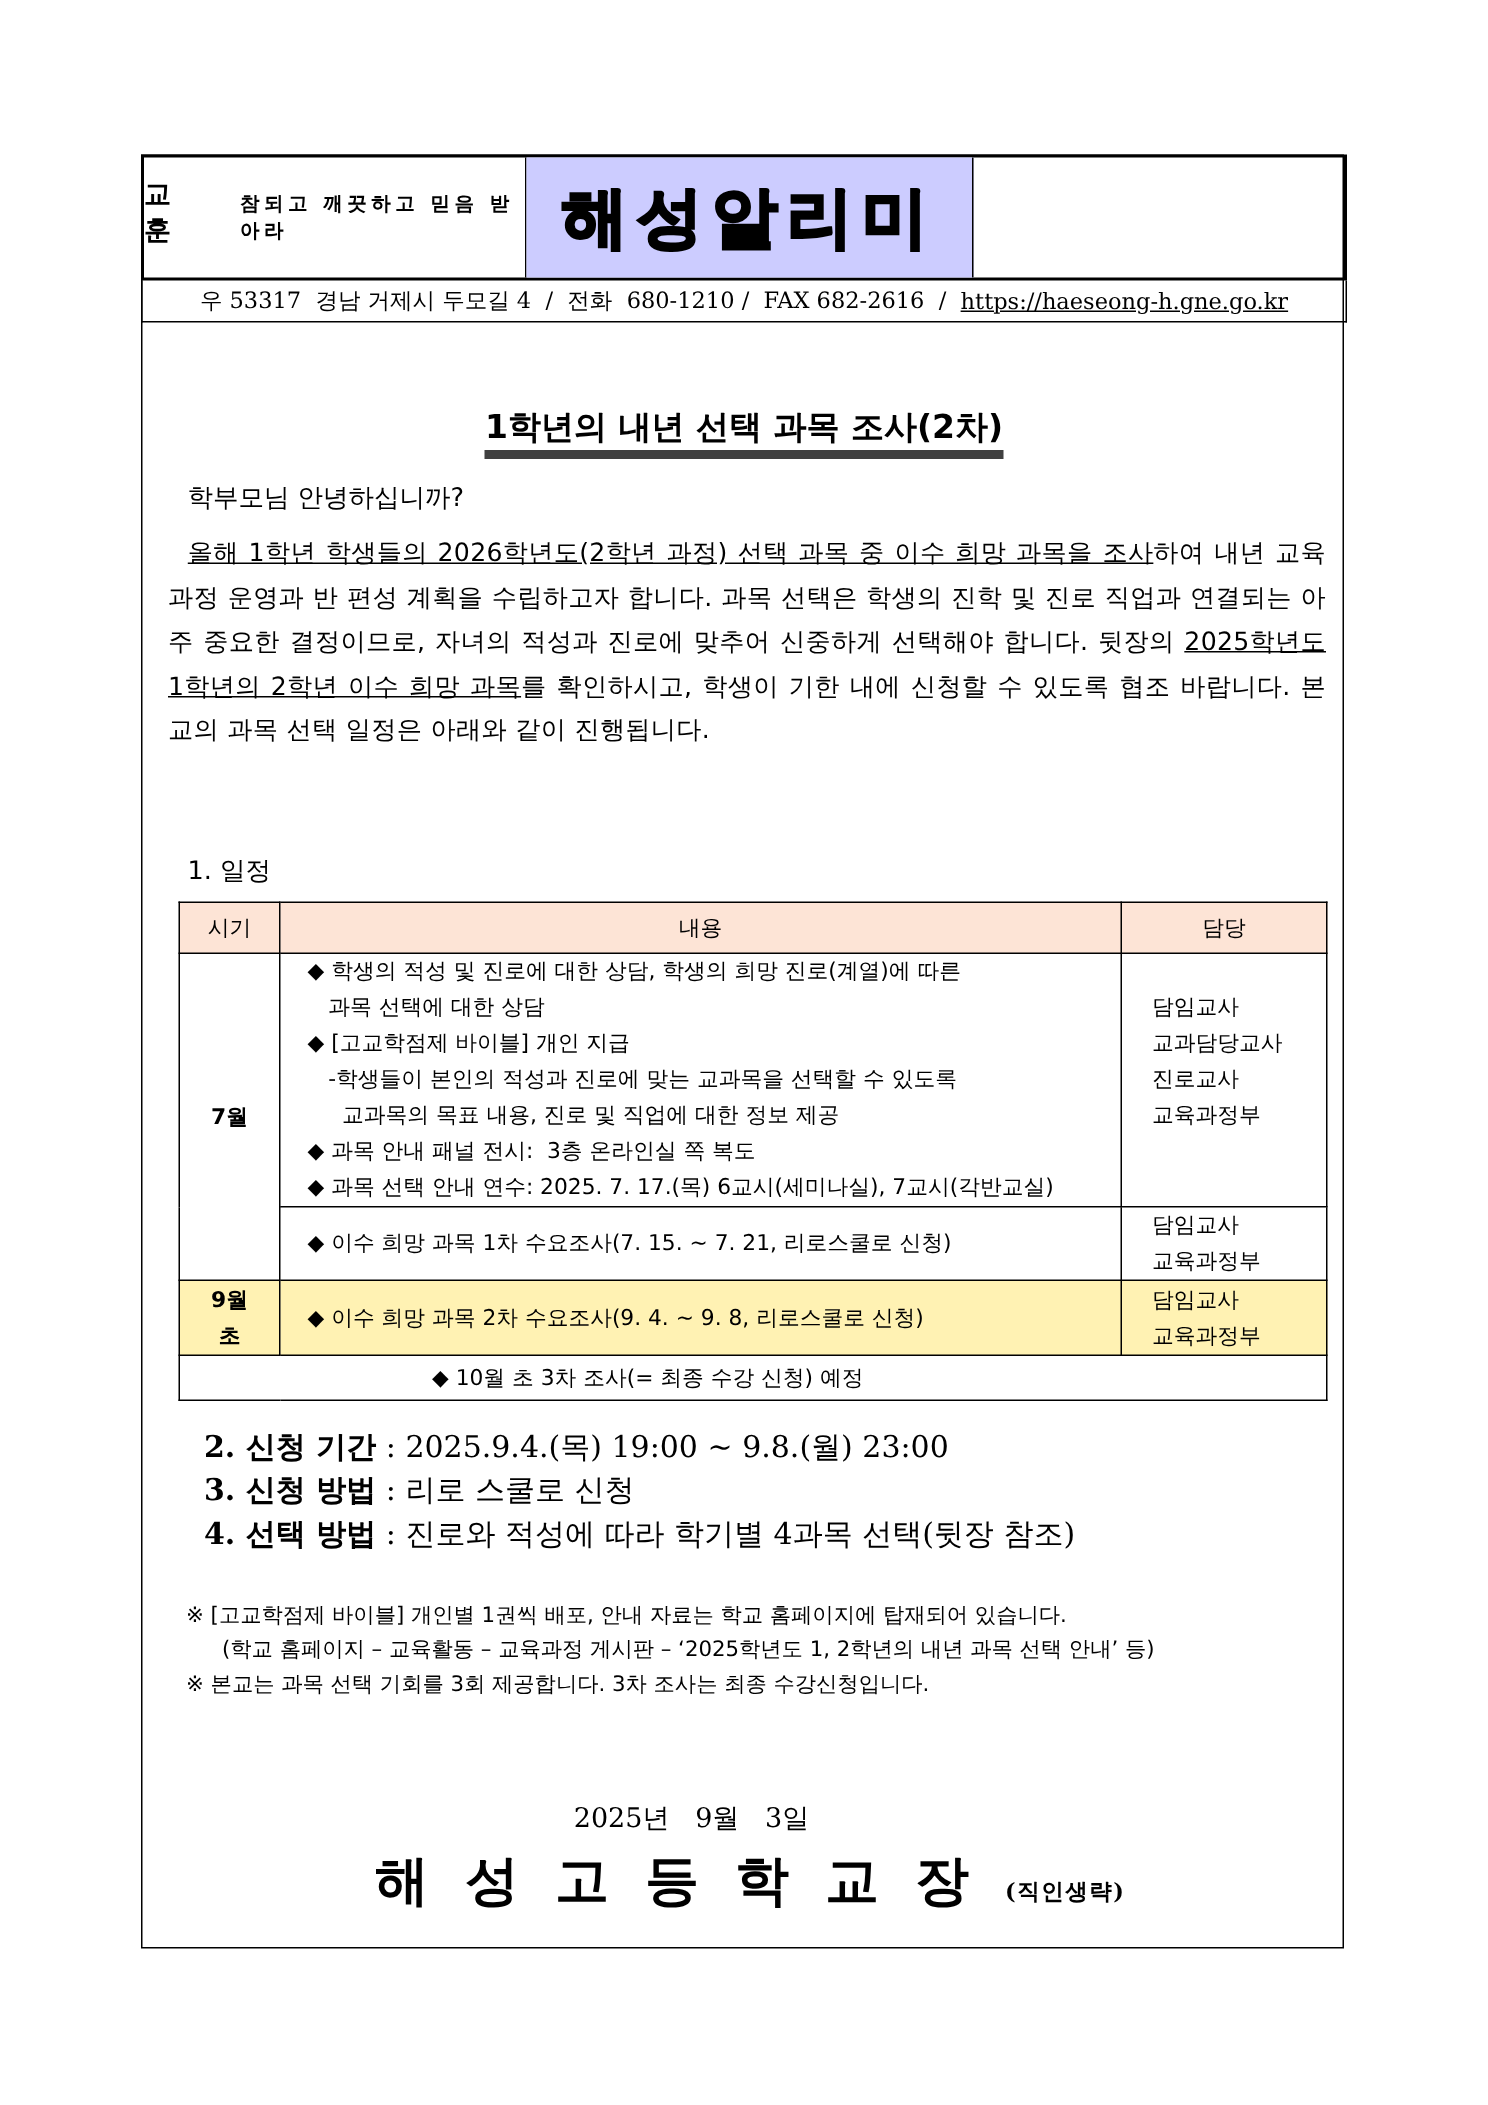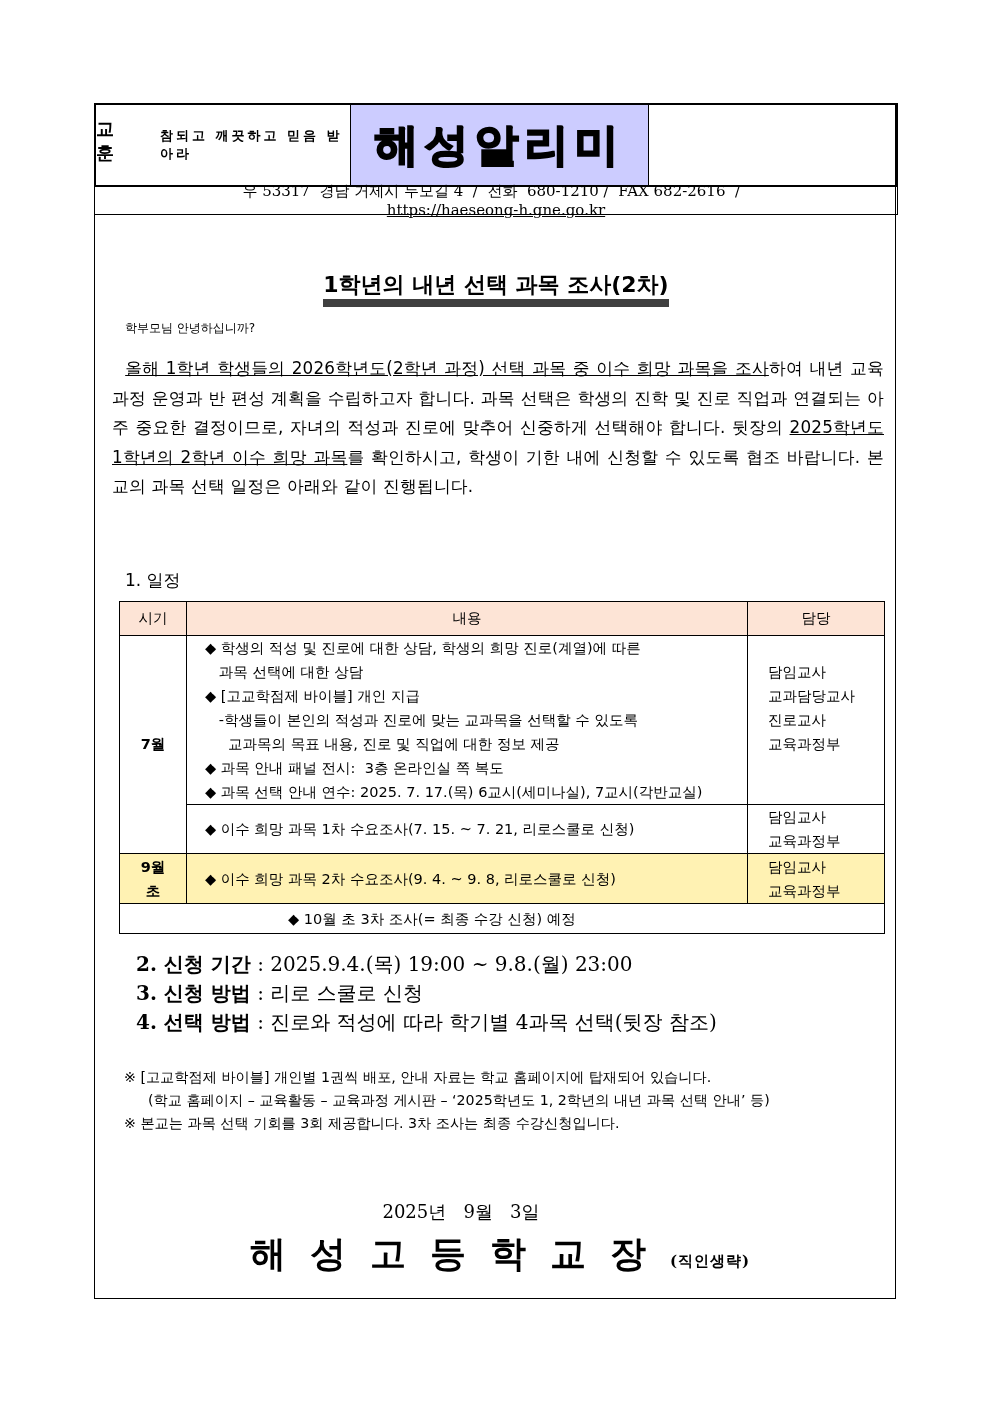--- a/index.html
+++ b/index.html
@@ -39,7 +39,7 @@
       position: absolute; left: 94px; top: 187px; width: 804px; height: 28px;
       border: 1px solid #000; border-top: none; box-sizing: border-box;
       display: flex; align-items: center; justify-content: center;
-      font-family: "DejaVu Serif", serif; font-size: 15px; white-space: pre; flex-direction: column;
+      font-family: "DejaVu Serif", serif; font-size: 15px; white-space: pre;
     }
     .address-bar a { color: #000; text-decoration: underline; }
 

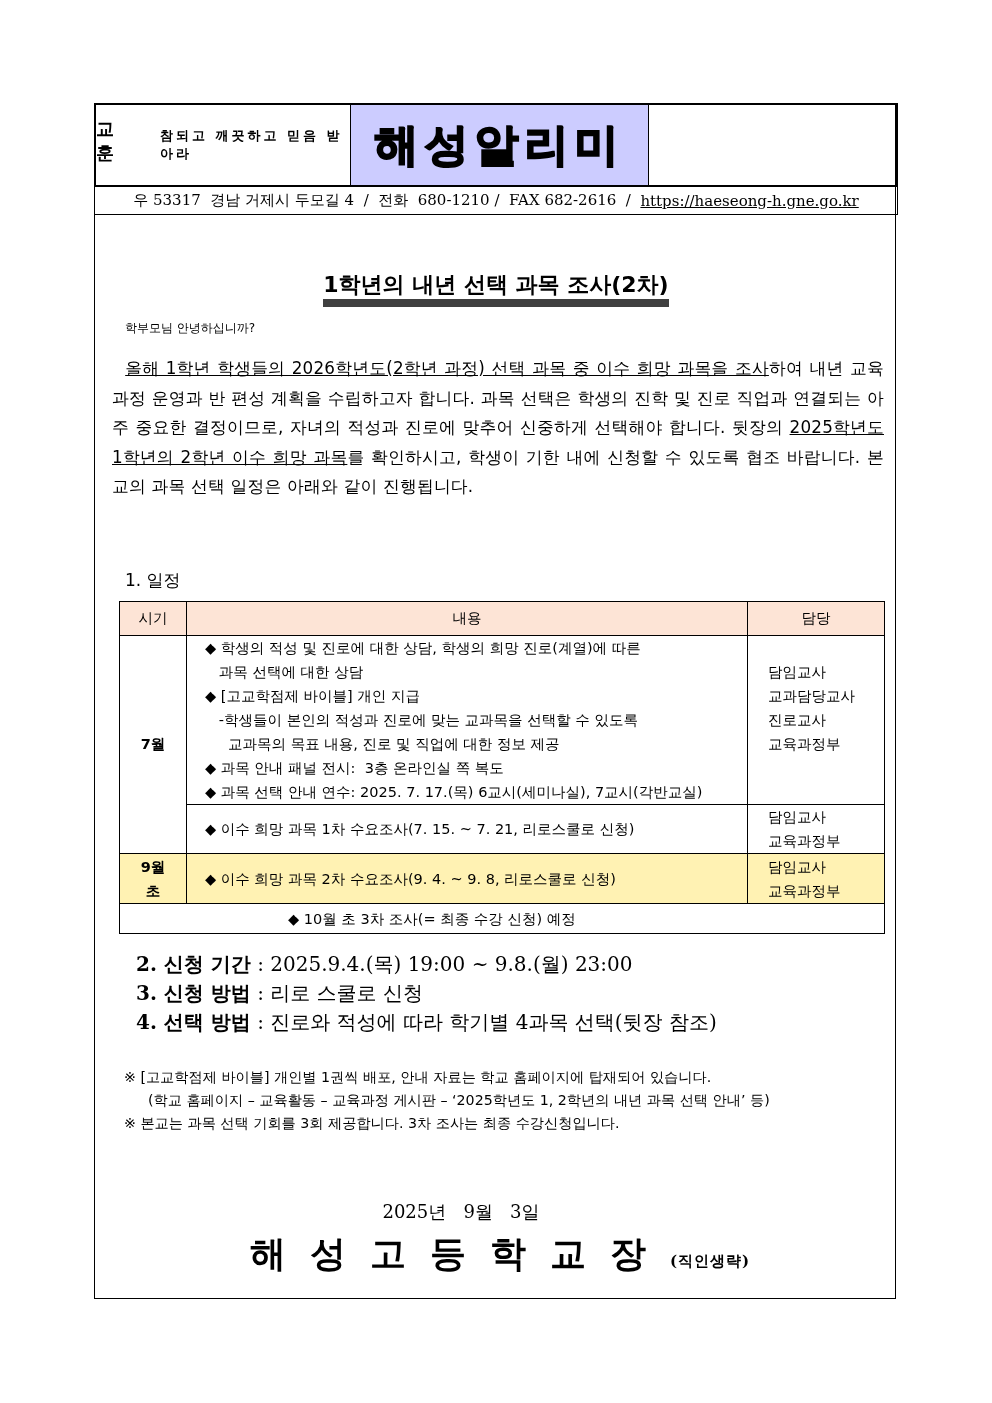--- a/index.html
+++ b/index.html
@@ -48,7 +48,7 @@
       position: absolute; left: 0; width: 992px; top: 270px; text-align: center;
       font-size: 22px; font-weight: bold;
     }
-    .doc-title span { border-bottom: 8px solid #404040; padding-bottom: 2px; }
+    .doc-title span { border-bottom: 6px solid #404040; padding-bottom: 2px; }
 
     .greeting { position: absolute; left: 125px; top: 320px; font-size: 12px; }
 

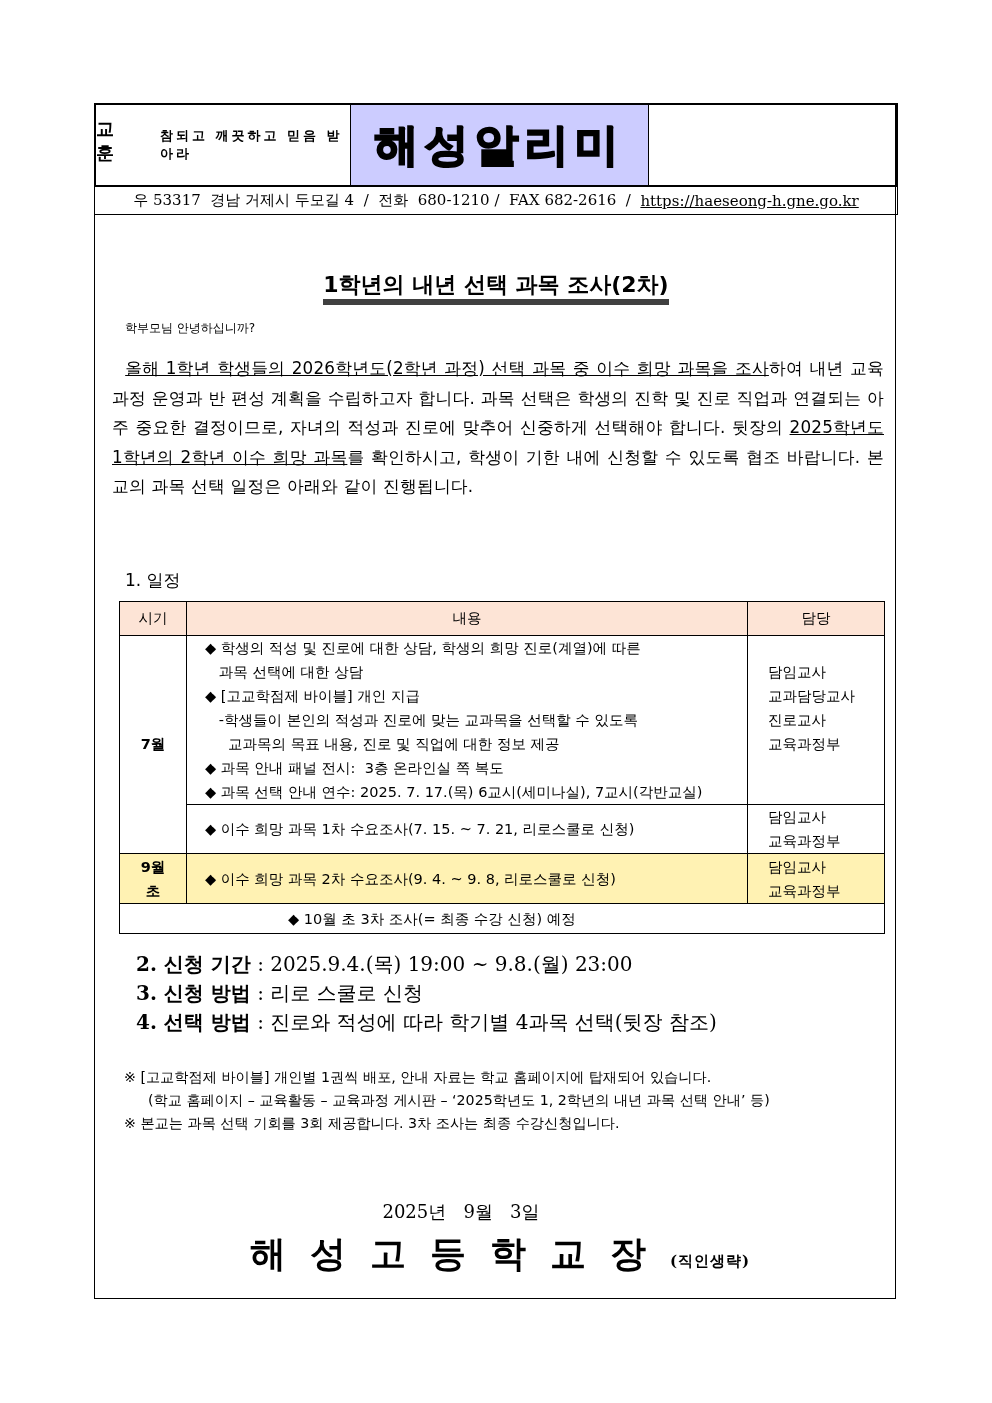--- a/index.html
+++ b/index.html
@@ -50,7 +50,7 @@
     }
     .doc-title span { border-bottom: 6px solid #404040; padding-bottom: 2px; }
 
-    .greeting { position: absolute; left: 125px; top: 320px; font-size: 12px; }
+    .greeting { position: absolute; left: 125px; top: 320px; font-size: 17px; }
 
     .intro {
       position: absolute; left: 112px; top: 354px; width: 772px;

